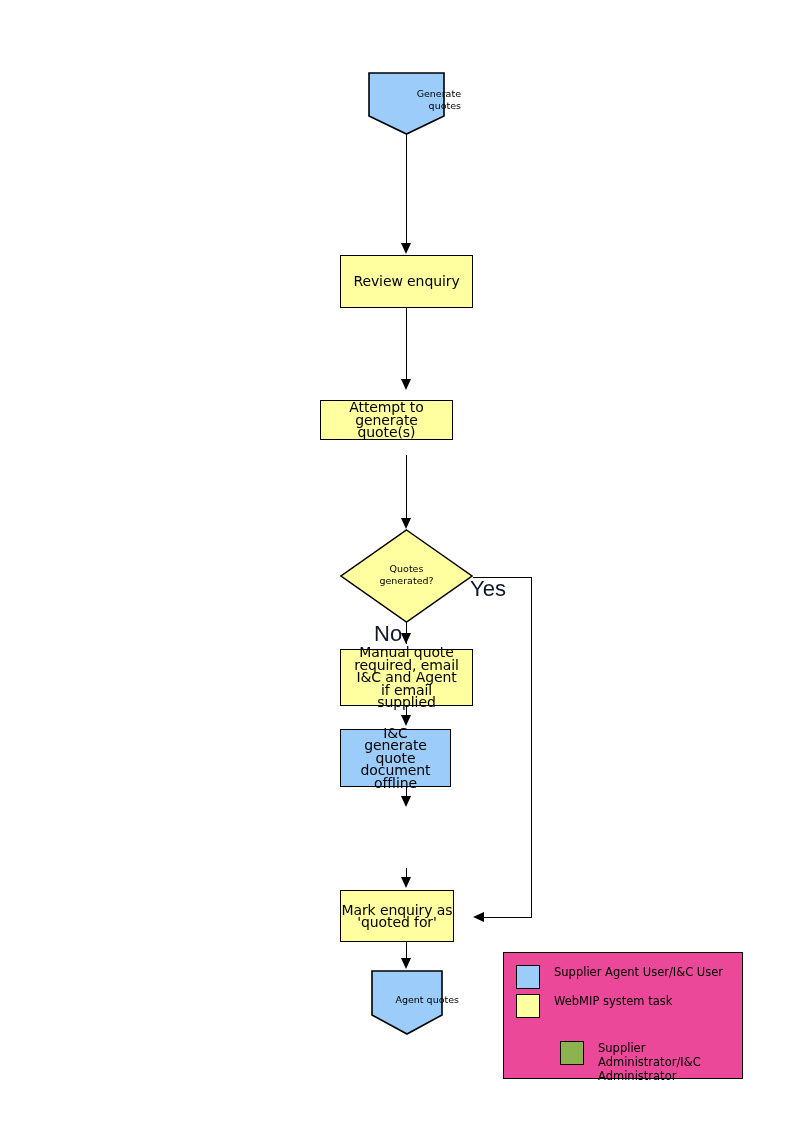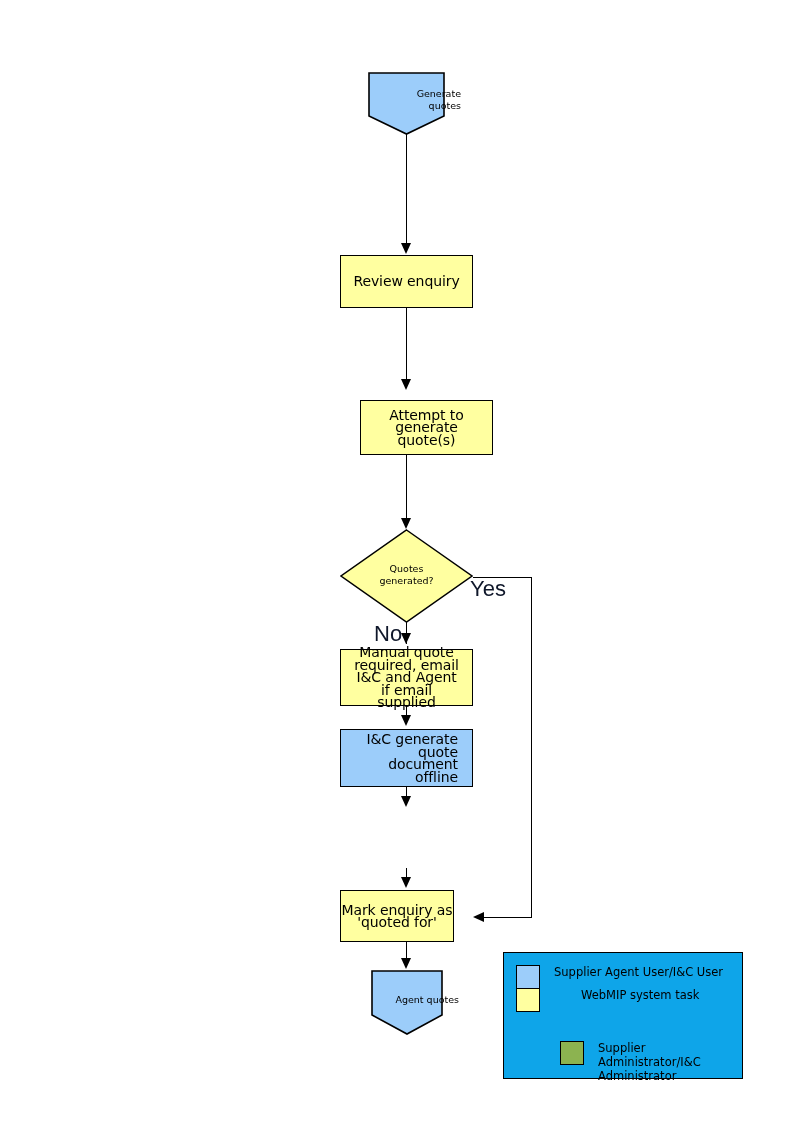--- a/index.html
+++ b/index.html
@@ -203,7 +203,7 @@
 
   <div class="node rect fill-yellow" style="left:340px; top:255px; width:133px; height:53px;">Review enquiry</div>
 
-  <div class="node rect fill-yellow" style="left:360px; top:400px; width:133px; height:55px; padding:0 18px;">Attempt to generate quote(s)</div>
+  <div class="node rect fill-yellow" style="left:320px; top:400px; width:133px; height:40px; padding:0 18px;">Attempt to generate quote(s)</div>
 
   <div class="diamond" style="left:340px; top:529px; width:133px; height:94px;">
     <svg class="shape" viewBox="0 0 133 94" preserveAspectRatio="none">

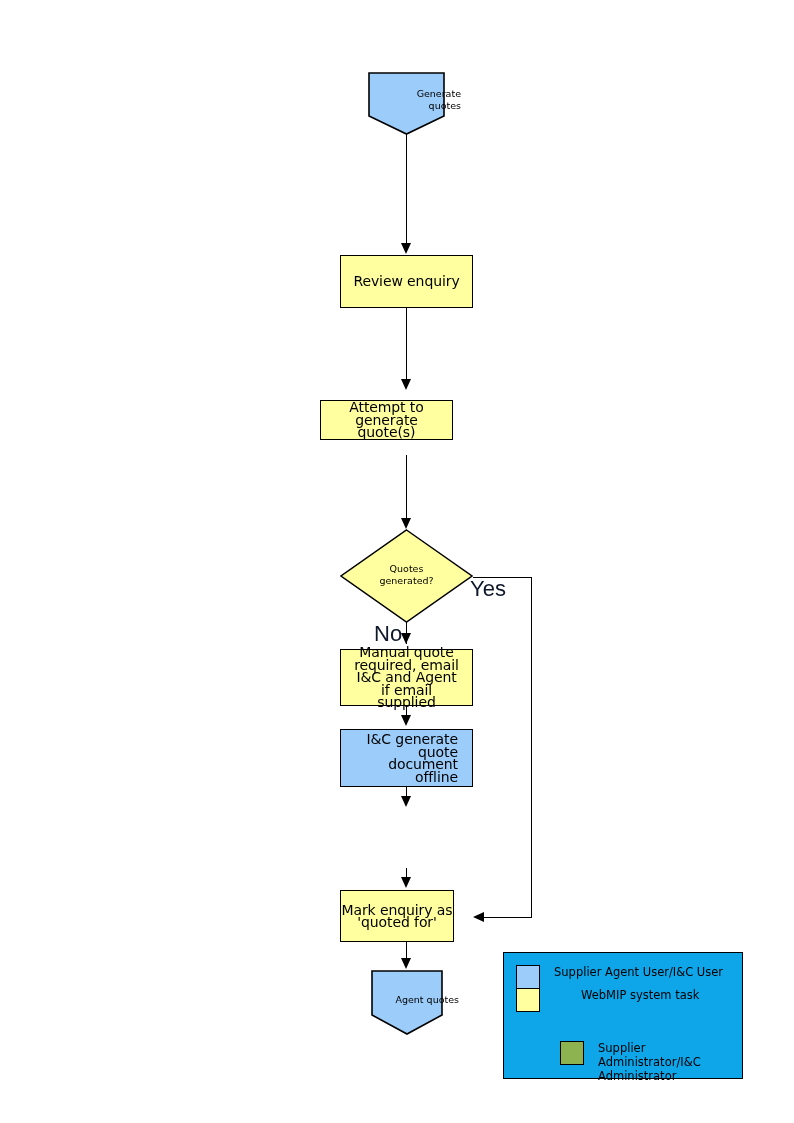--- a/index.html
+++ b/index.html
@@ -215,7 +215,7 @@
 
   <div class="node rect fill-yellow" style="left:340px; top:649px; width:133px; height:57px; padding:4px 10px;">Manual quote required, email I&amp;C and Agent if email supplied</div>
 
-  <div class="node rect fill-blue" style="left:340px; top:729px; width:133px; height:58px; padding:0 14px;text-align:right;">I&amp;C generate quote document offline</div>
+  <div class="node rect fill-blue" style="left:340px; top:729px; width:111px; height:58px; padding:0 14px;">I&amp;C generate quote document offline</div>
 
 
   <div class="node rect fill-yellow" style="left:340px; top:890px; width:114px; height:52px;">Mark enquiry as 'quoted for'</div>

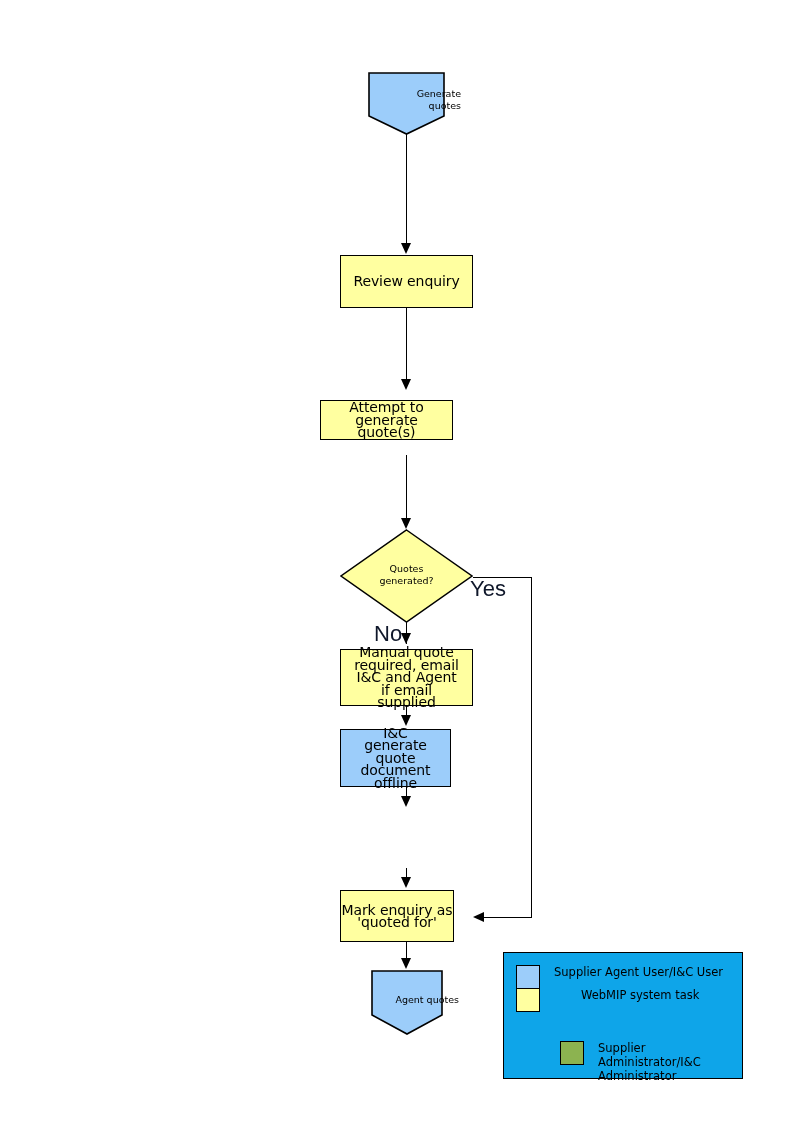--- a/index.html
+++ b/index.html
@@ -130,7 +130,7 @@
     width: 240px;
     height: 127px;
     border: 1.4px solid #000000;
-    background: #0ea5e9;
+    background: #ec4899;
     box-sizing: border-box;
     z-index: 5;
   }

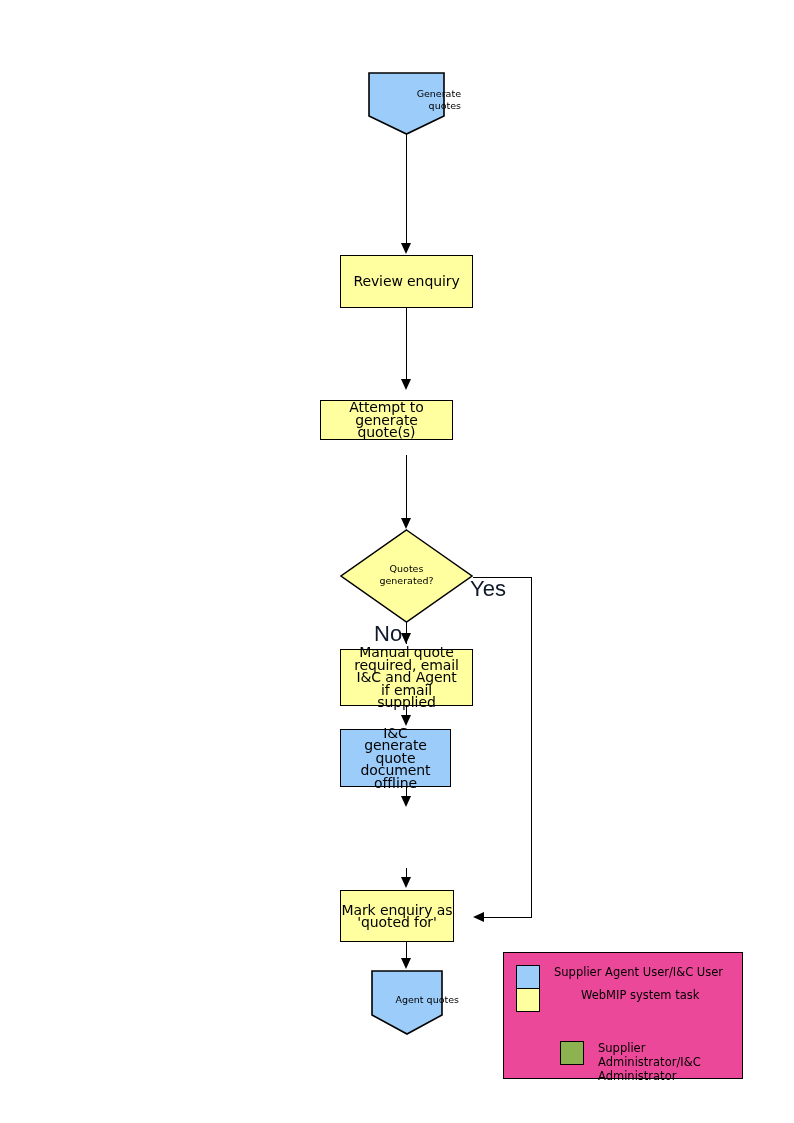--- a/index.html
+++ b/index.html
@@ -232,7 +232,7 @@
       <div class="legend-swatch" style="background:#9ccdfa;"></div>
       <div class="legend-text">Supplier Agent User/I&amp;C User</div>
     </div>
-    <div class="legend-row" style="top:35px;gap:27px;">
+    <div class="legend-row" style="top:41px;">
       <div class="legend-swatch" style="background:#ffffa0;"></div>
       <div class="legend-text">WebMIP system task</div>
     </div>

